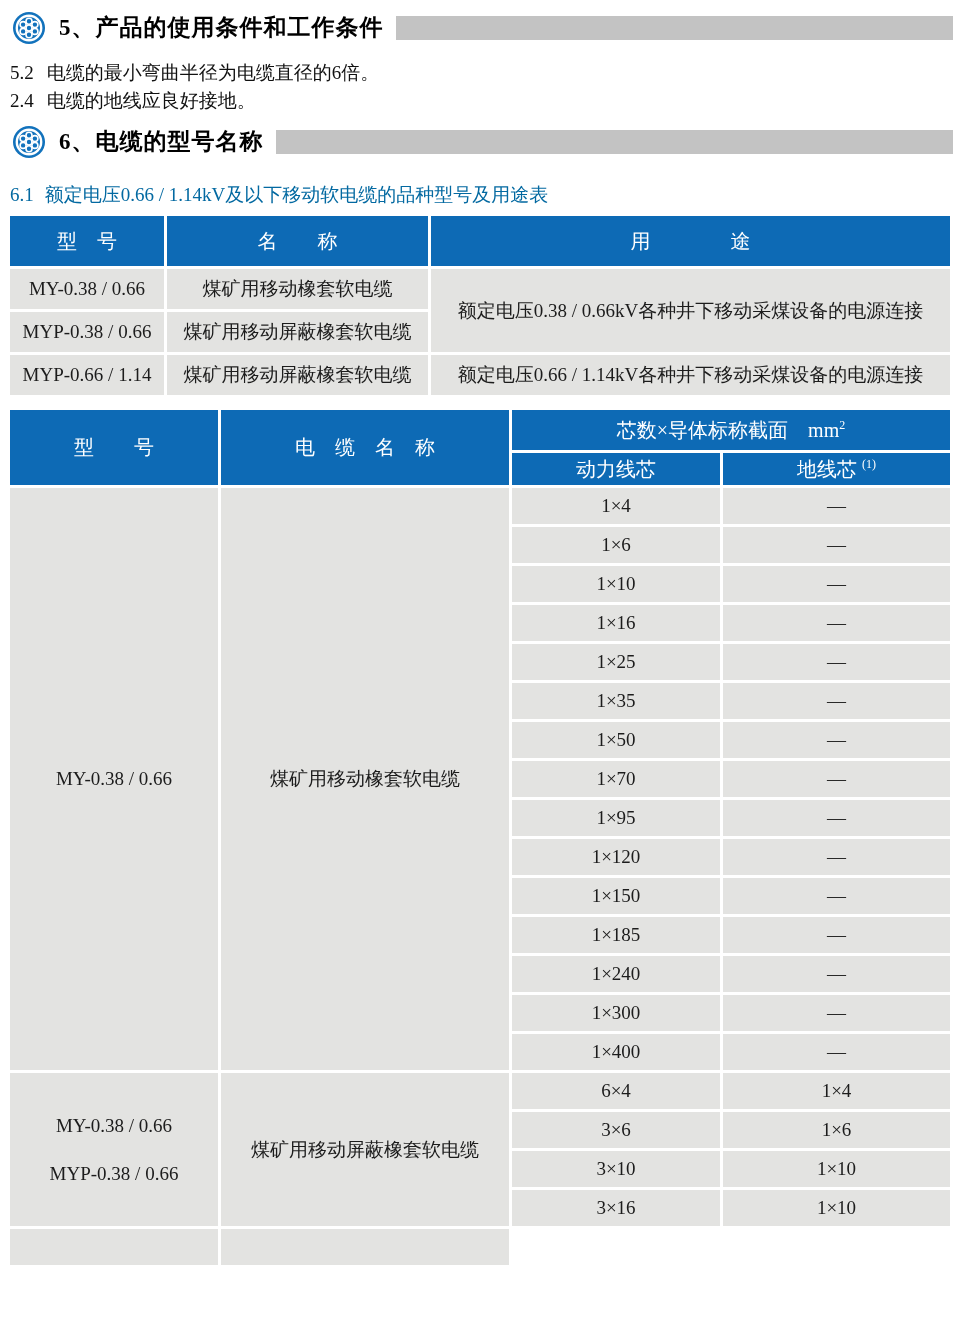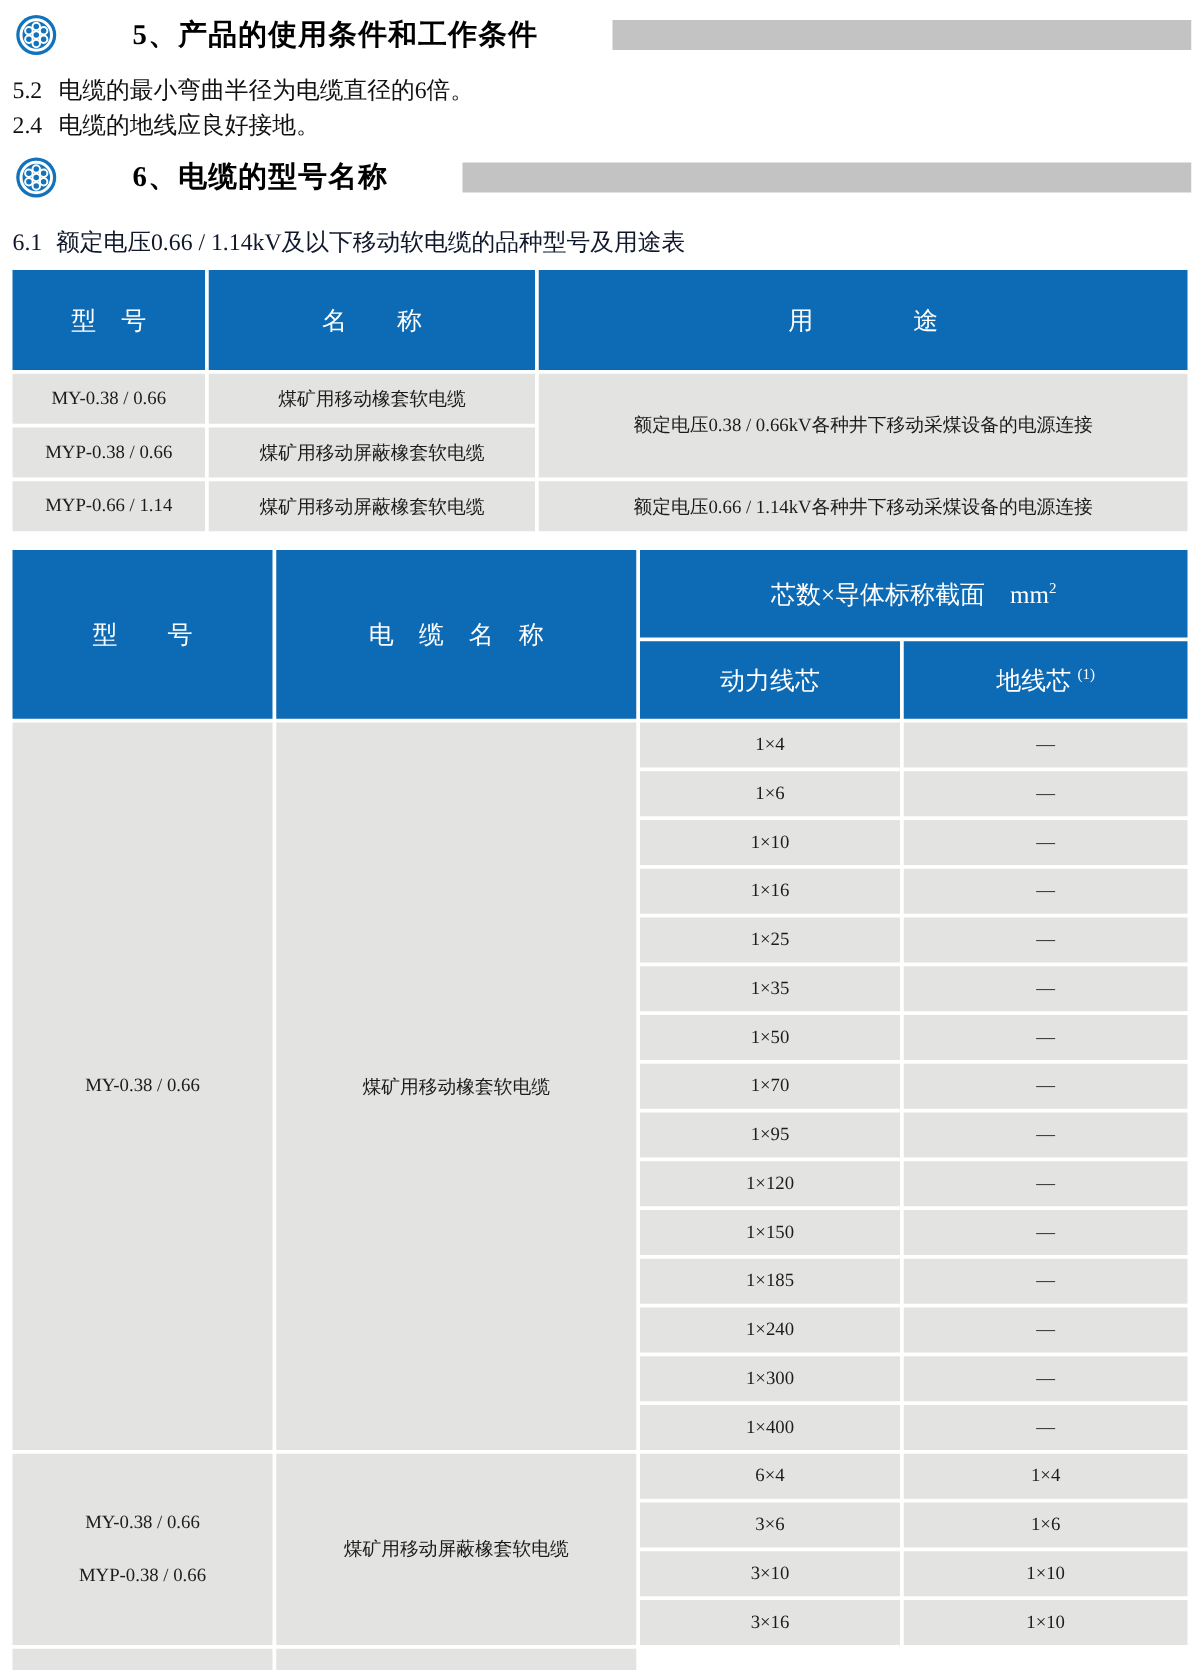--- a/index.html
+++ b/index.html
@@ -15,7 +15,7 @@
   .page{position:relative;width:960px;height:1336px;overflow:hidden;}
 
   
-  .section-header{display:flex;align-items:center;margin:0 7px 0 12px;height:36px;gap:47px;}
+  .section-header{display:flex;align-items:center;margin:0 7px 0 12px;height:36px;}
   #header5{margin-top:10px;}
   #header6{margin-top:9px;}
   .icon-wrap{width:34px;height:34px;flex:0 0 auto;display:block;}

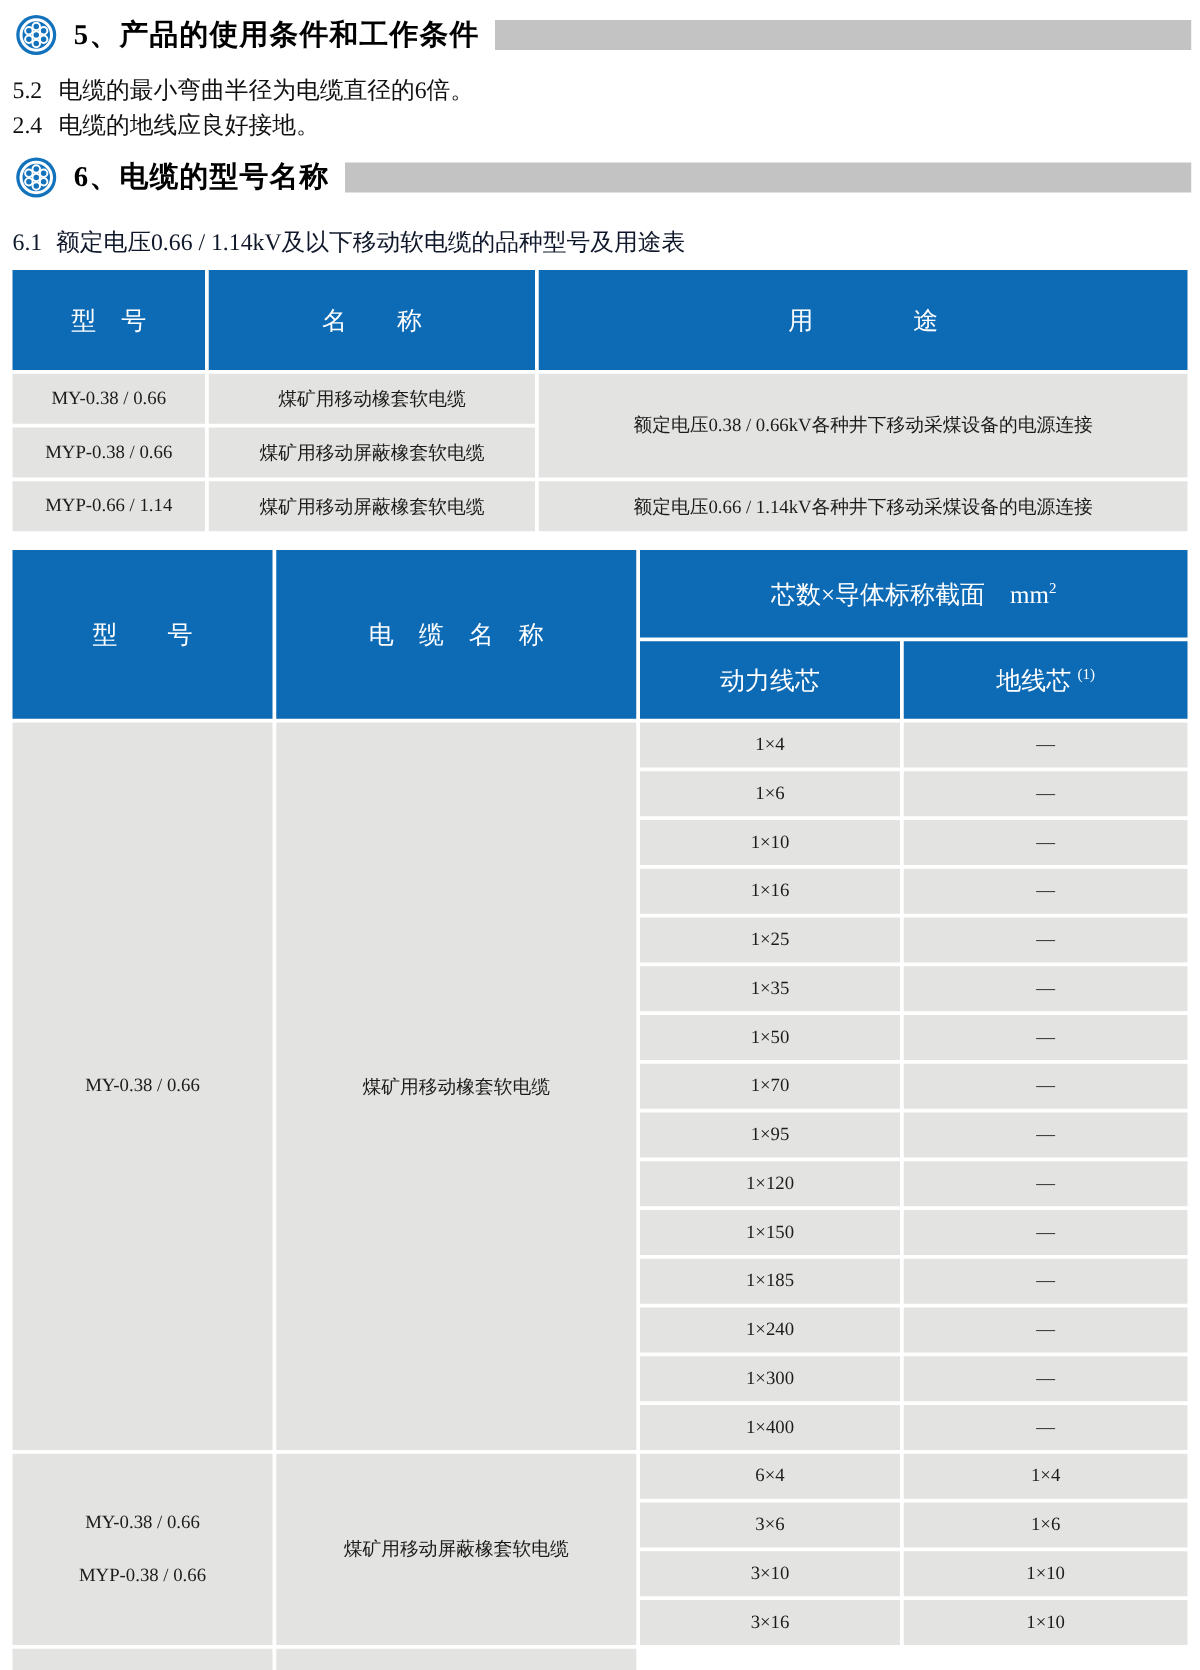--- a/index.html
+++ b/index.html
@@ -31,7 +31,7 @@
   .clause-num{margin-right:13px;}
 
   
-  .sub-caption{margin:0 0 0 10px;font-size:19px;line-height:26px;color:#0f172a;}
+  .sub-caption{margin:0 0 0 10px;font-size:19px;line-height:26px;color:#0369a1;}
   #caption-6-1{margin-top:22px;}
   #caption-6-2{margin-top:42px;}
   .caption-num{margin-right:11px;}

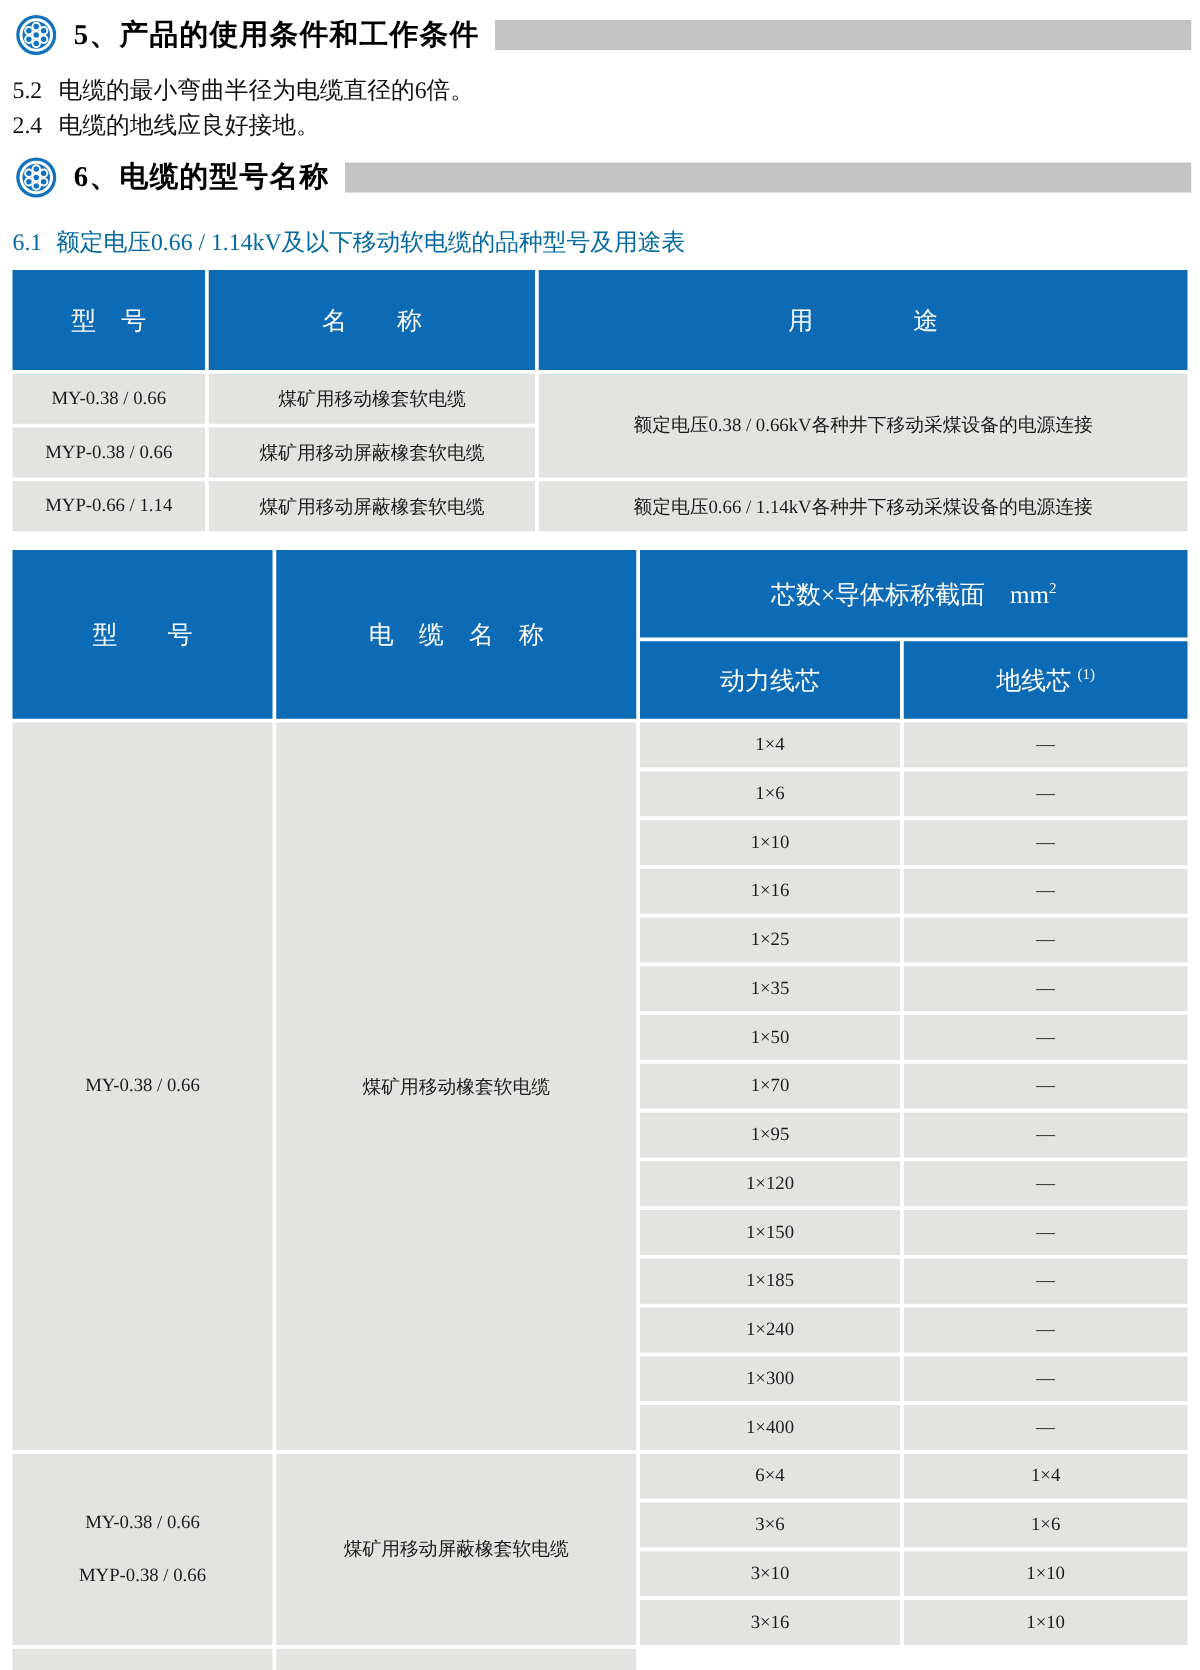--- a/index.html
+++ b/index.html
@@ -43,7 +43,7 @@
   }
   table.doc-table th{
     background:var(--blue);color:#ffffff;font-weight:normal;
-    font-size:20px;text-align:center;vertical-align:middle;padding:16px;
+    font-size:20px;text-align:center;vertical-align:middle;padding:1px;
   }
   table.doc-table td{
     background:var(--cell-gray);color:#1c1c1c;font-size:15px;

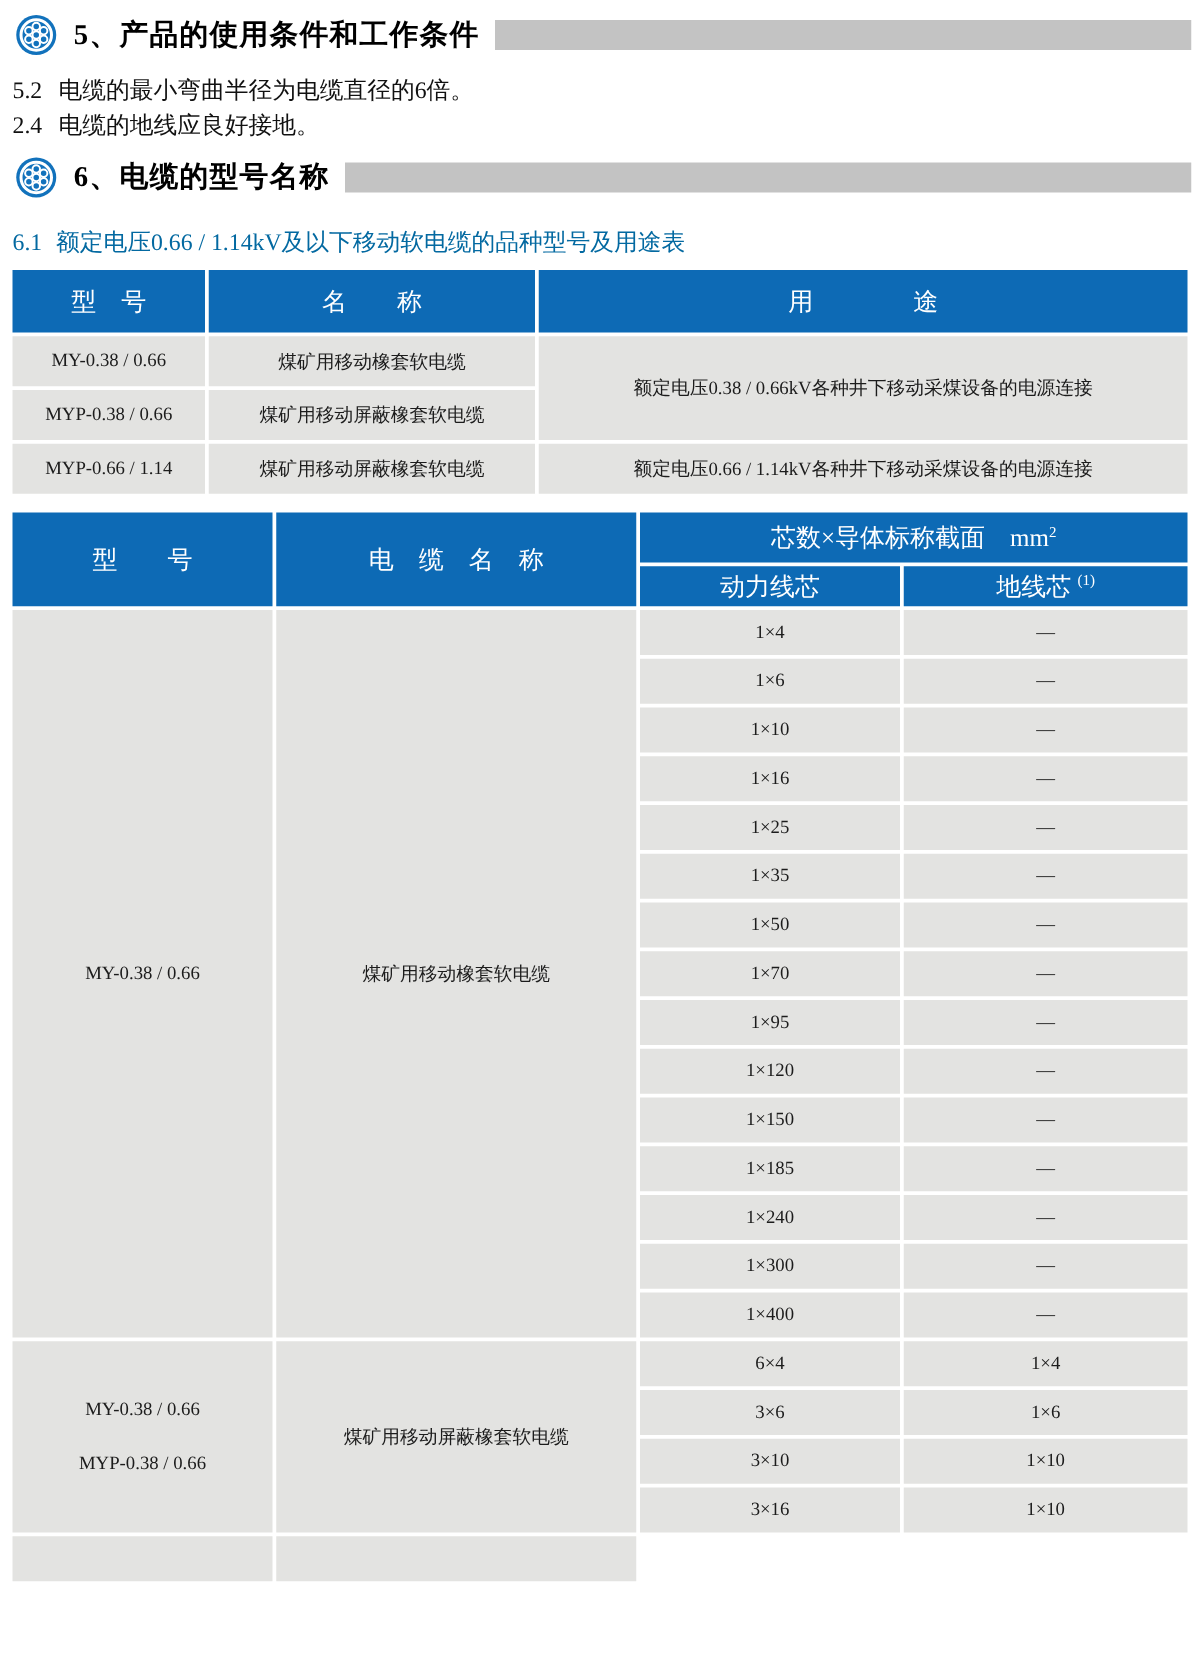--- a/index.html
+++ b/index.html
@@ -46,7 +46,7 @@
     font-size:20px;text-align:center;vertical-align:middle;padding:1px;
   }
   table.doc-table td{
-    background:var(--cell-gray);color:#1c1c1c;font-size:15px;
+    background:var(--cell-gray);color:#1c1c1c;font-size:19px;
     text-align:center;vertical-align:middle;padding:0;
   }
   #usage-table{margin-top:5px;}

